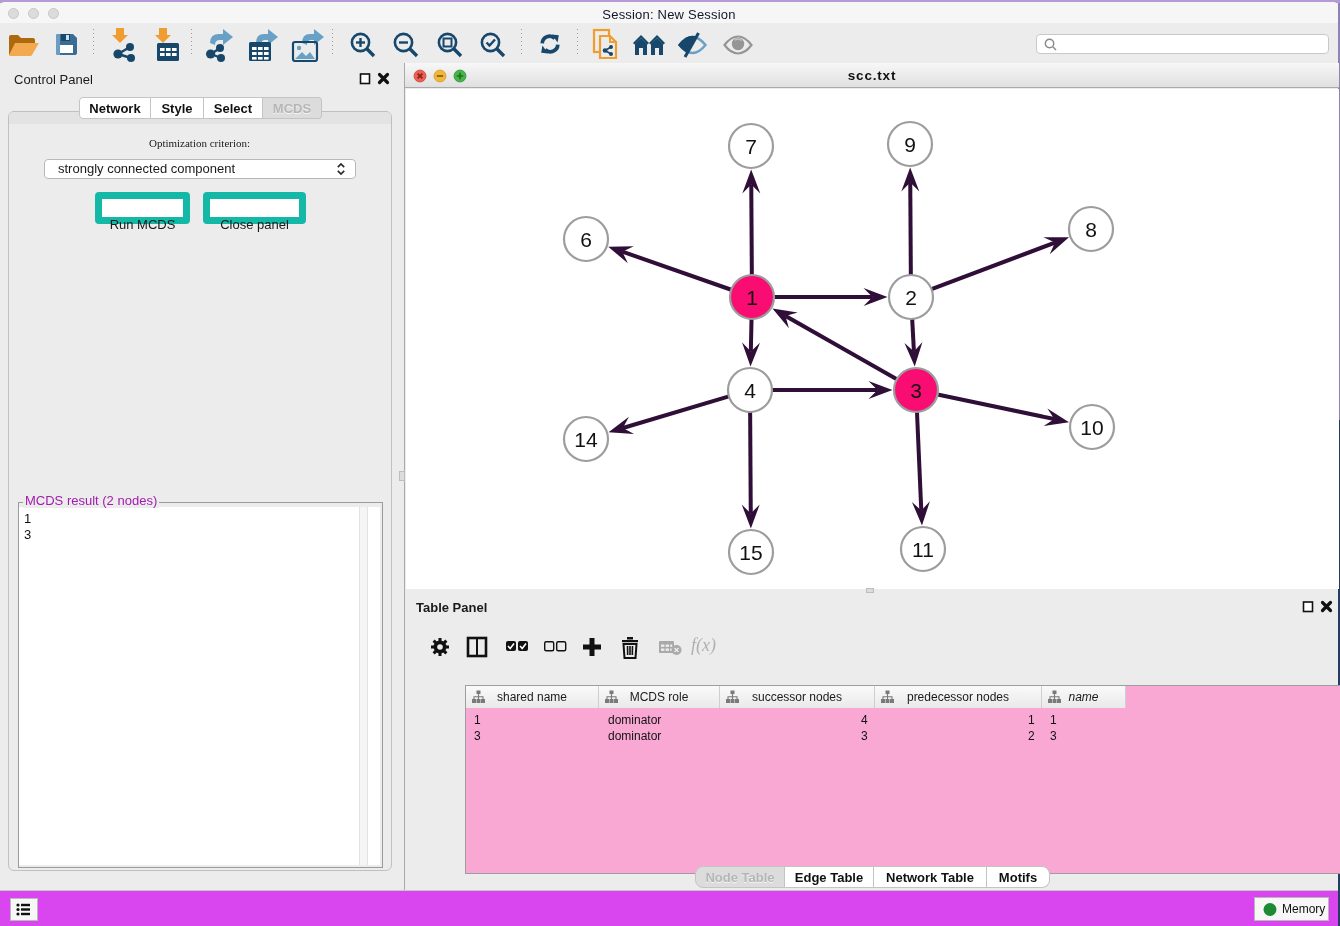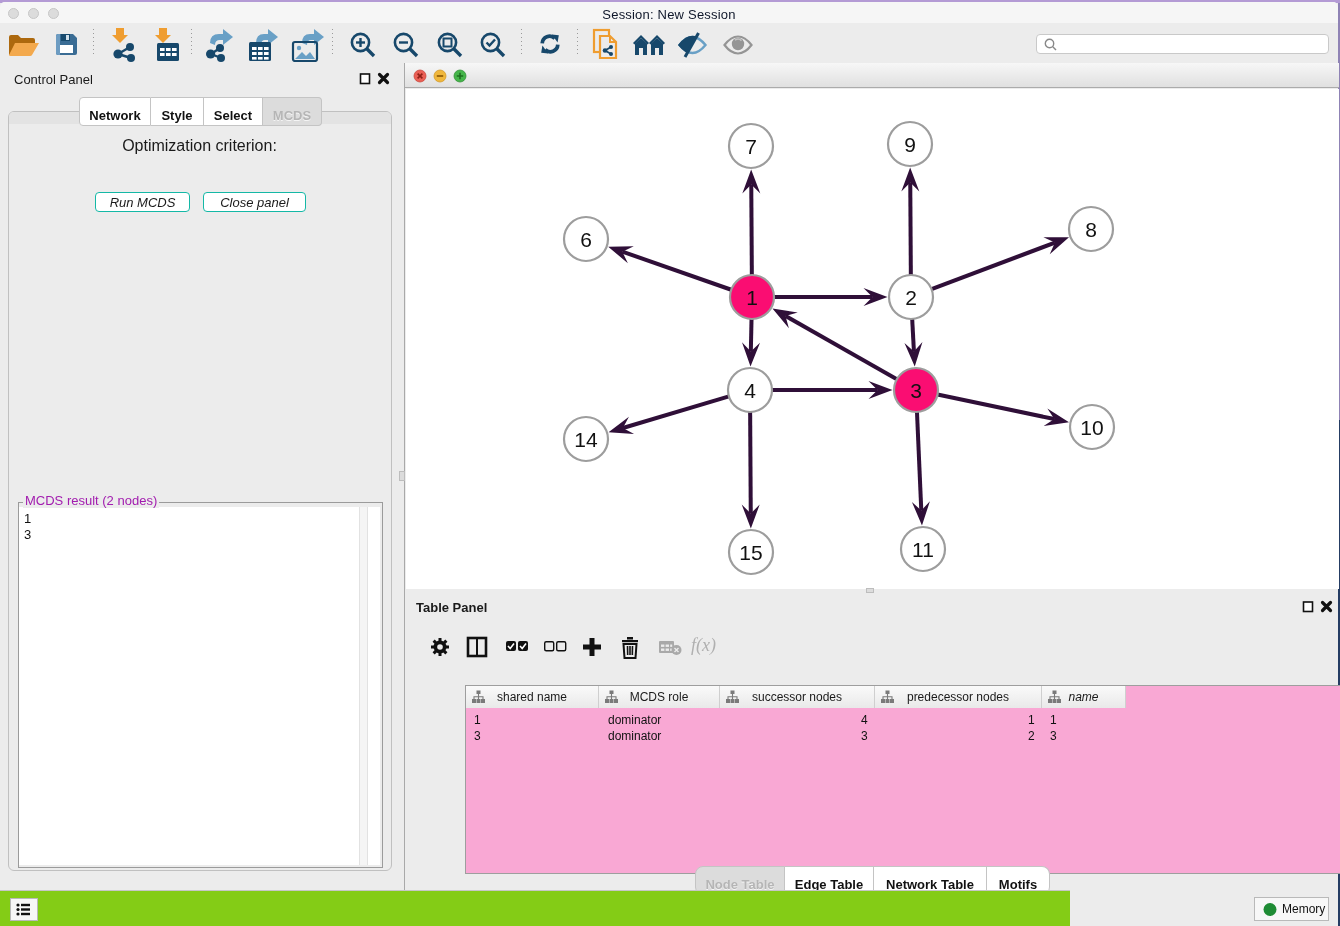--- a/index.html
+++ b/index.html
@@ -249,6 +249,7 @@
       <circle cx="47" cy="7" r="6" fill="#45b54a" stroke="#349038" stroke-width="0.8"></circle>
       <path d="M43.8 7 L50.2 7 M47 3.8 L47 10.2" stroke="#1c6e1f" stroke-width="1.6"></path>
     </svg>
+    <div class="abs" id="nettext">scc.txt</div>
   </div>
   <div class="abs" id="netcanvas">
     <svg width="933" height="500" viewBox="0 0 933 500" id="graphsvg">

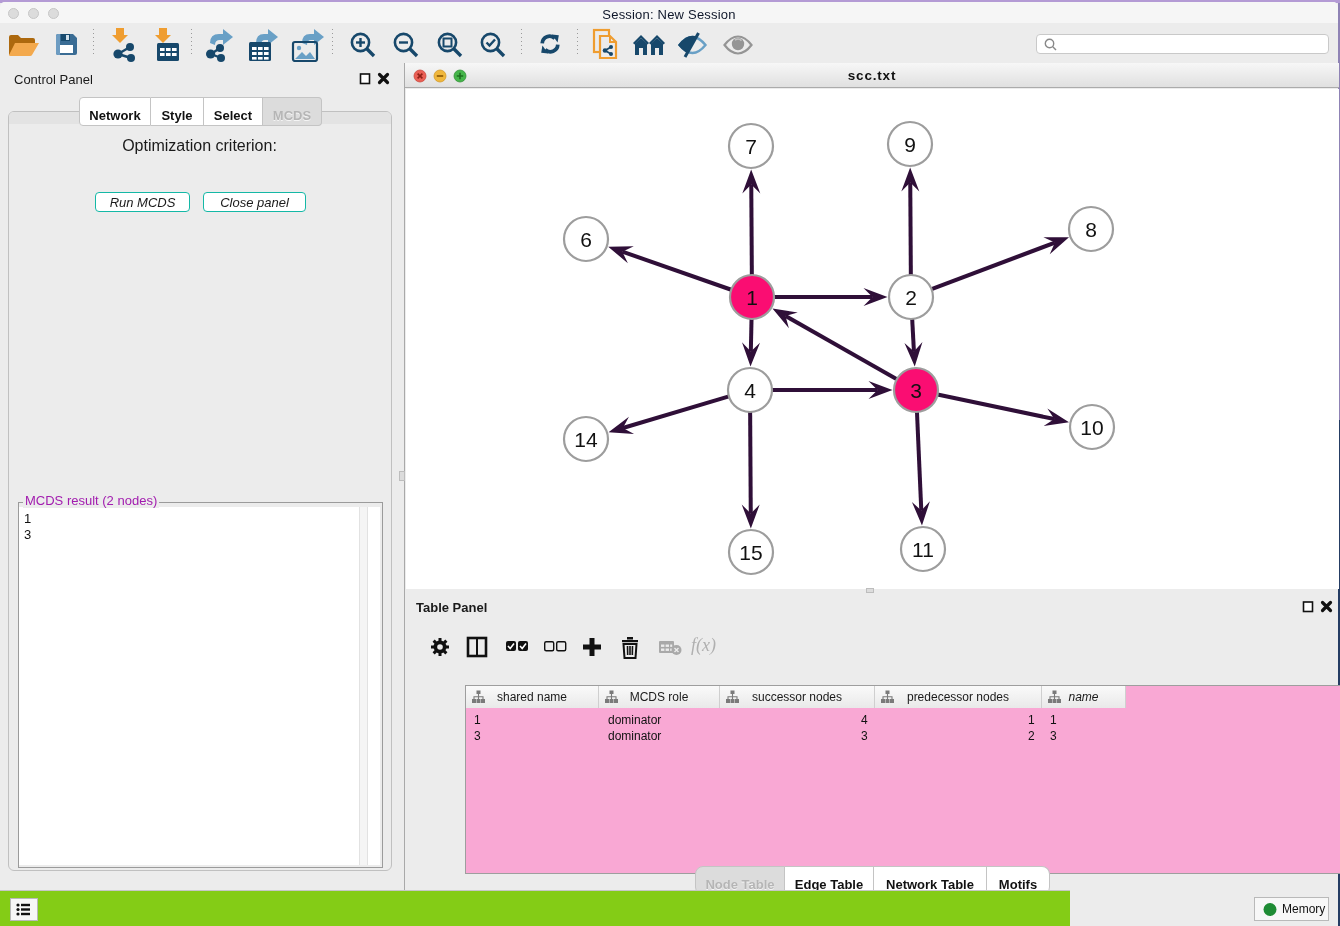--- a/index.html
+++ b/index.html
@@ -33,7 +33,7 @@
 #cp-title { left:14px; top:9px; font-size:13px; color:#1a1a1a; }
 .panebox { left:8px; top:48px; width:384px; height:760px; border:1px solid #c0c0c0; border-radius:6px; background:#ececec; }
 .tabs { position:absolute; display:flex; font-size:13px; }
-.tab { border:1px solid #c4c4c4; background:#fff; color:#111; text-align:center; padding:10px 0 2px; font-weight:bold; }
+.tab { border:1px solid #c4c4c4; background:#fff; color:#111; text-align:center; padding:3px 0 2px; font-weight:bold; }
 .tab.sel { background:#dcdcdc; color:#b5b5b5; text-shadow:0 1px 0 #f5f5f5; }
 
 #opt-label { width:100%; text-align:center; top:74px; font-size:16px; color:#1a1a1a; }

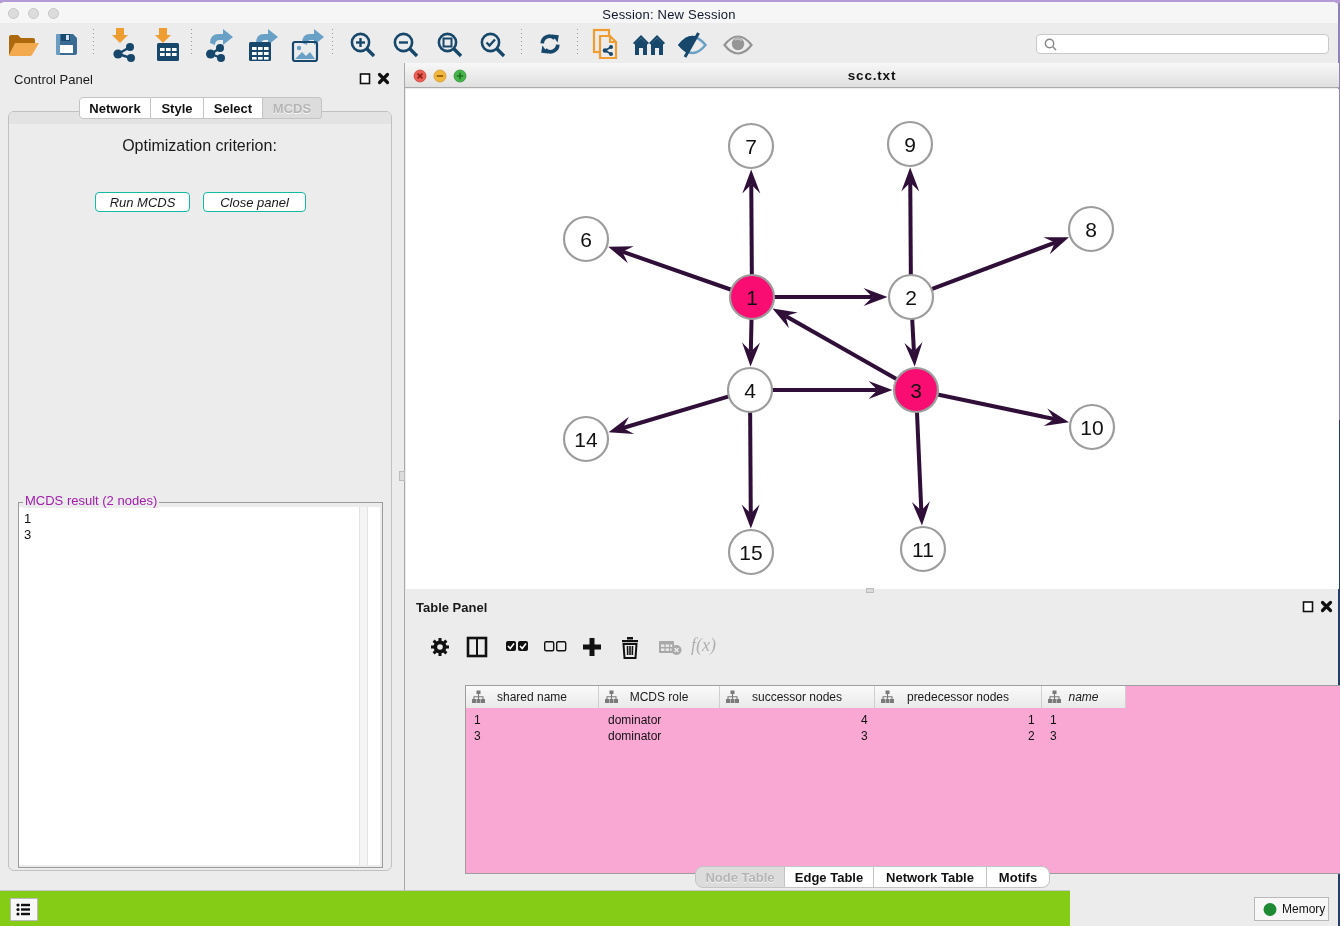--- a/index.html
+++ b/index.html
@@ -36,7 +36,7 @@
 .tab { border:1px solid #c4c4c4; background:#fff; color:#111; text-align:center; padding:3px 0 2px; font-weight:bold; }
 .tab.sel { background:#dcdcdc; color:#b5b5b5; text-shadow:0 1px 0 #f5f5f5; }
 
-#opt-label { width:100%; text-align:center; top:74px; font-size:16px; color:#1a1a1a; }
+#opt-label { width:100%; text-align:center; top:74px; font-size:11px; color:#1a1a1a;font-family:Liberation Serif, serif; }
 #combo { left:44px; top:96px; width:312px; height:20px; background:#fff; border:1px solid #b9b9b9; border-radius:4px; font-size:13px; color:#1a1a1a; padding:1px 0 0 13px; }
 .btn { position:absolute; height:20px; background:#fff; border:1px solid #14b8a6; border-radius:4px; font-size:13px; color:#1a1a1a; text-align:center; padding-top:2px; opacity:0.999;font-style:italic; }
 

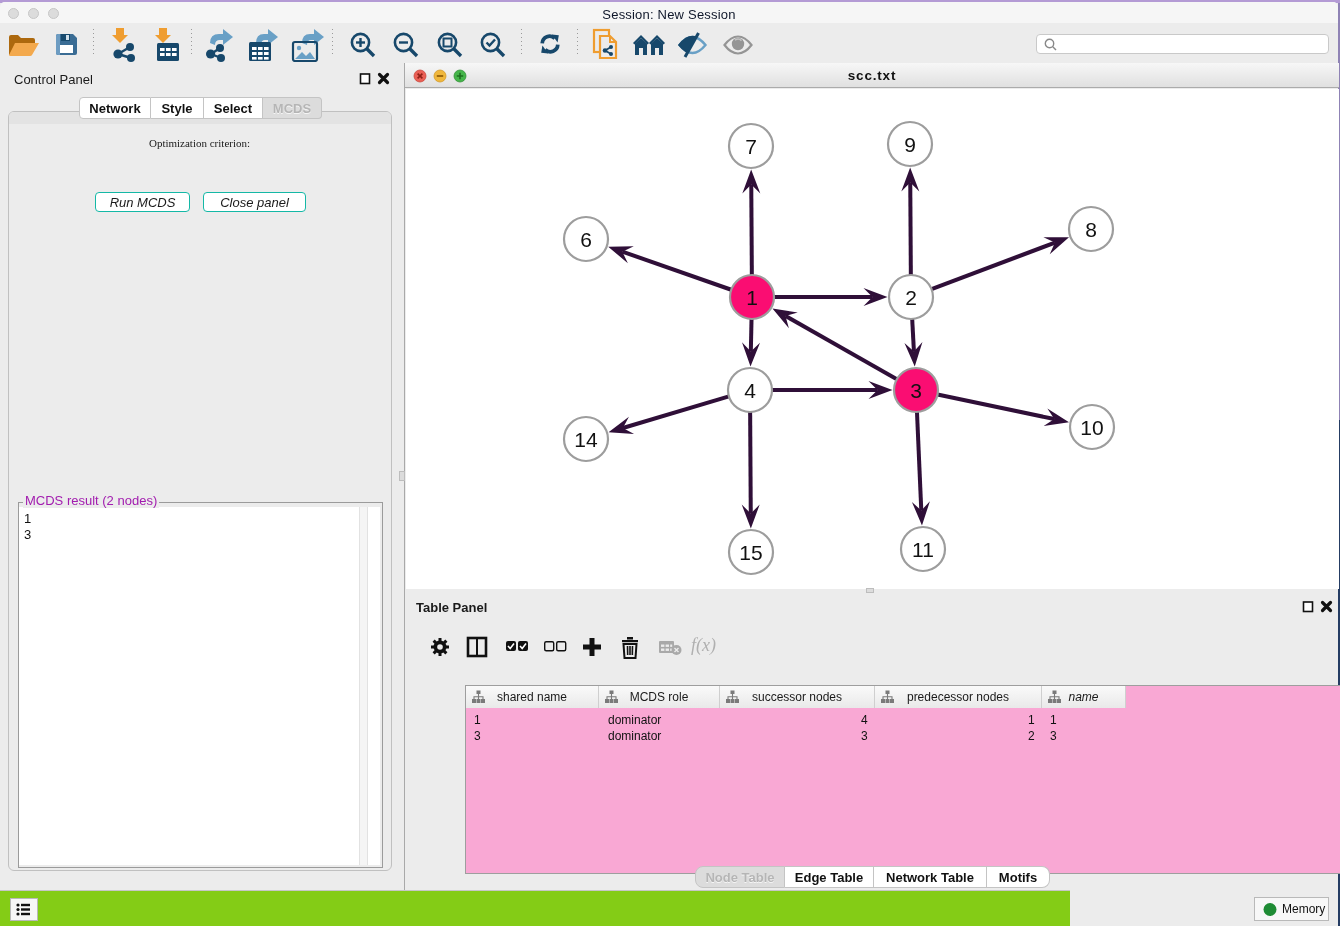--- a/index.html
+++ b/index.html
@@ -231,6 +231,12 @@
     <div class="tab sel" style="width:59px; border-left:none; border-radius:0 4px 4px 0;">MCDS</div>
   </div>
   <div class="abs" id="opt-label">Optimization criterion:</div>
+  <div class="abs" id="combo">strongly connected component
+    <svg width="10" height="12" style="position:absolute;right:9px;top:3px" viewBox="0 0 10 12">
+        <path d="M1.8 4.2 L5 1 L8.2 4.2" fill="none" stroke="#2a2a2a" stroke-width="1.7"></path>
+        <path d="M1.8 7.8 L5 11 L8.2 7.8" fill="none" stroke="#2a2a2a" stroke-width="1.7"></path>
+      </svg>
+  </div>
   <div class="btn" style="left:95px; top:129px; width:95px;">Run MCDS</div>
   <div class="btn" style="left:203px; top:129px; width:103px;">Close panel</div>
   <div class="abs" id="groupbox"></div>

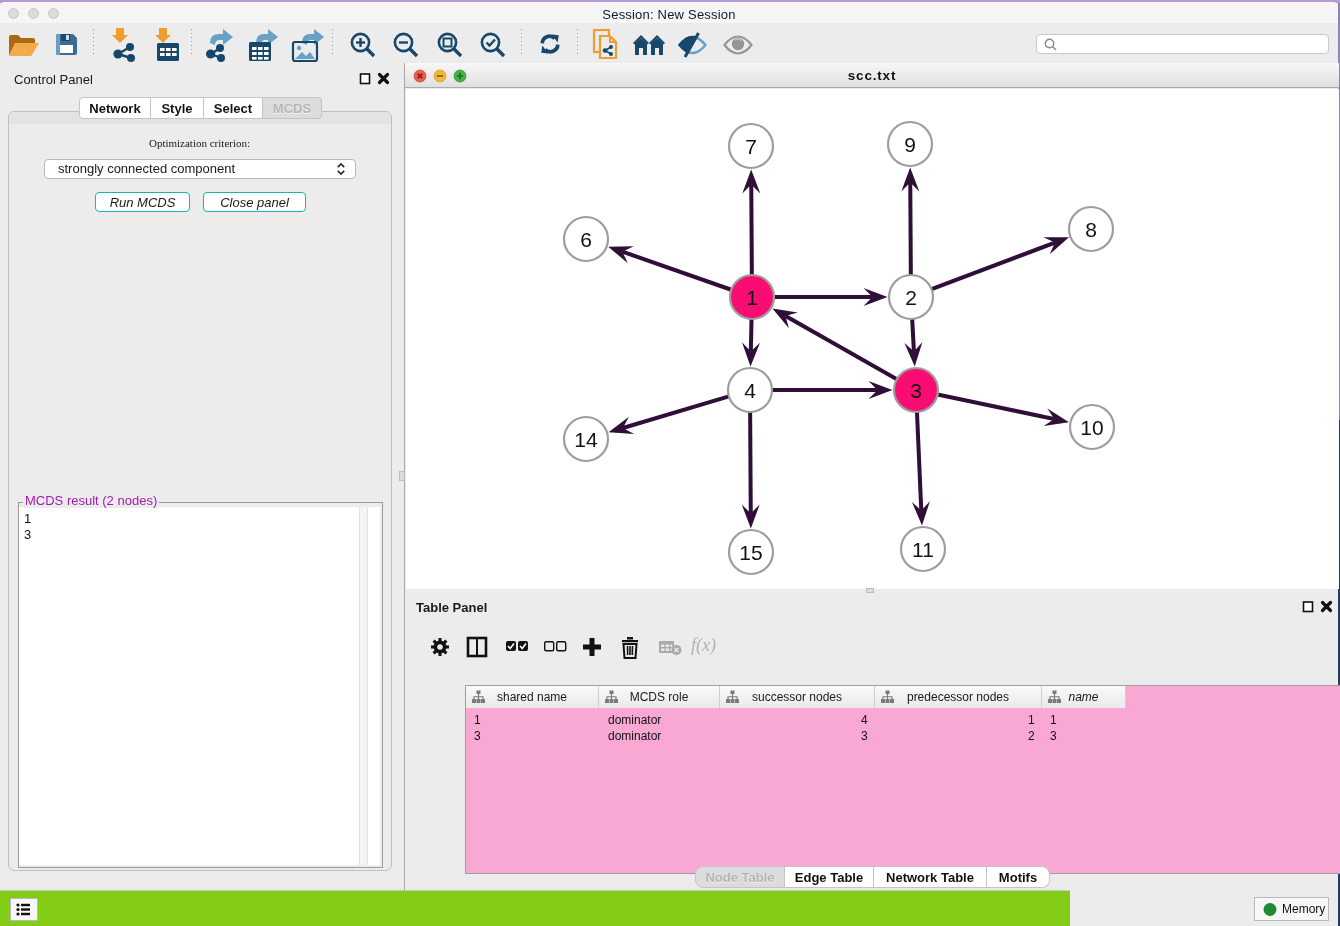--- a/index.html
+++ b/index.html
@@ -38,7 +38,7 @@
 
 #opt-label { width:100%; text-align:center; top:74px; font-size:11px; color:#1a1a1a;font-family:Liberation Serif, serif; }
 #combo { left:44px; top:96px; width:312px; height:20px; background:#fff; border:1px solid #b9b9b9; border-radius:4px; font-size:13px; color:#1a1a1a; padding:1px 0 0 13px; }
-.btn { position:absolute; height:20px; background:#fff; border:1px solid #14b8a6; border-radius:4px; font-size:13px; color:#1a1a1a; text-align:center; padding-top:2px; opacity:0.999;font-style:italic; }
+.btn { position:absolute; height:20px; background:#fff; border:7px solid #14b8a6; border-radius:4px; font-size:13px; color:#1a1a1a; text-align:center; padding-top:18px; opacity:0.999; }
 
 #groupbox { left:18px; top:439px; width:365px; height:366px; border:1px solid #9b9b9b; }
 #grouplabel { left:23px; top:430px; background:#ececec; font-size:13px; padding:0 2px; color:#a21caf; }

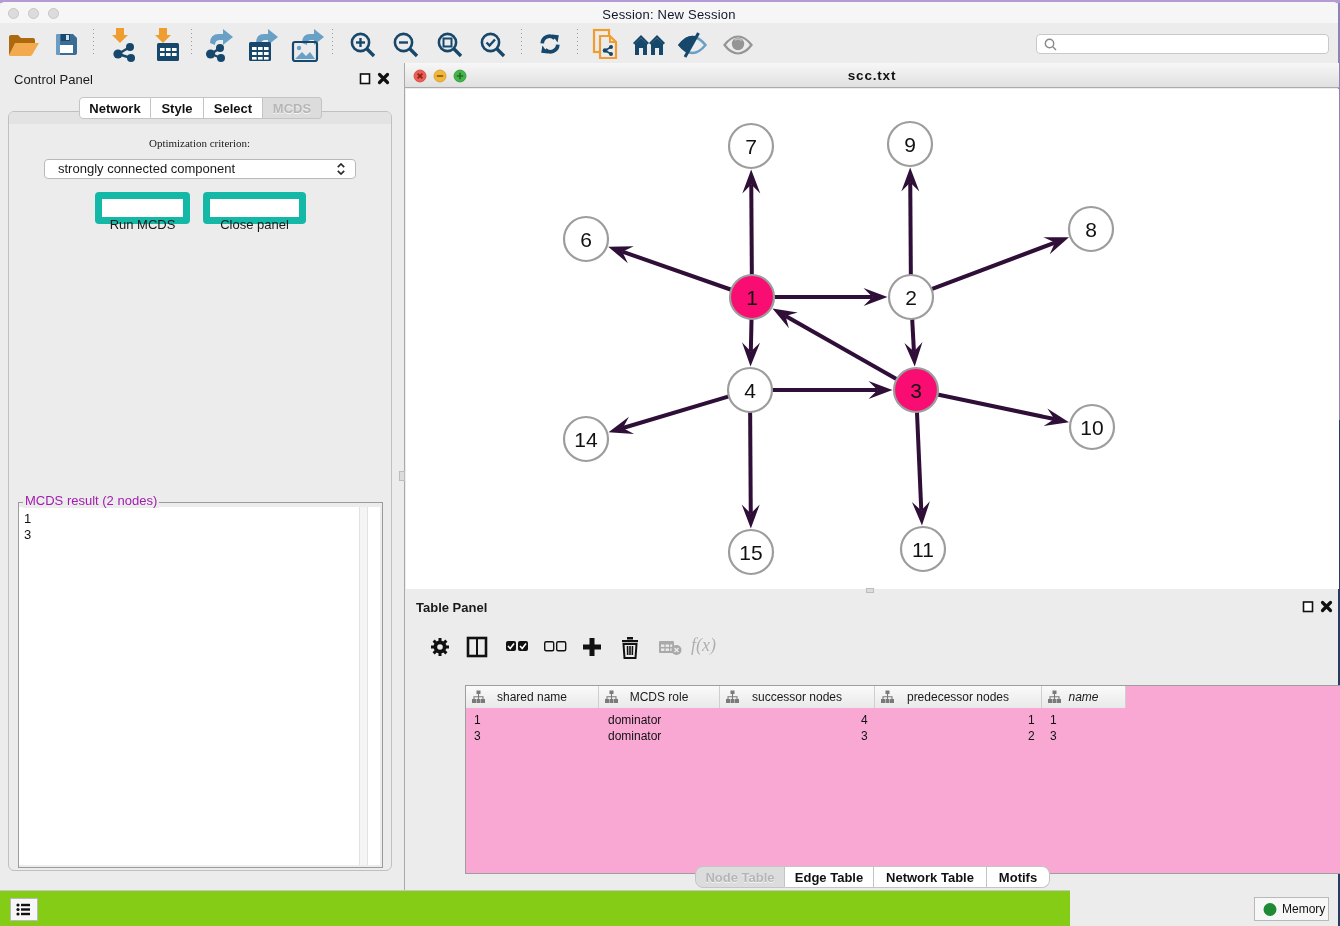--- a/index.html
+++ b/index.html
@@ -62,7 +62,7 @@
 .btabs { left:0; top:277px; width:934px; font-size:13px; }
 
 
-#statusbar { left:0; top:890px; width:1070px; height:36px; border-top:1px solid #c6c6c6; background:#84cc16; }
+#statusbar { left:0; top:890px; width:1338px; height:36px; border-top:1px solid #c6c6c6; background:#d946ef; }
 #listbtn { left:10px; top:7px; width:28px; height:23px; background:#f7f7f7; border:1px solid #b9b9b9; }
 #membtn { left:1254px; top:6px; width:75px; height:24px; background:#f7f7f7; border:1px solid #b9b9b9; font-size:12px; color:#111; }
 </style>

